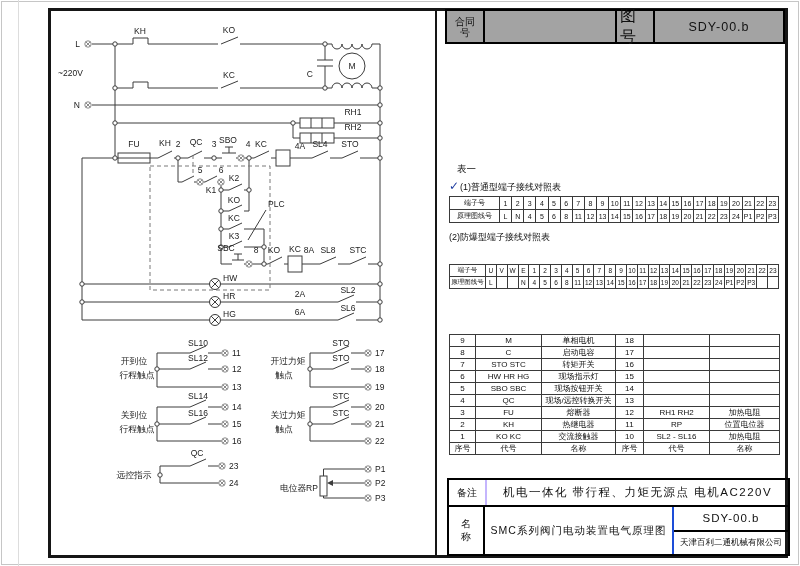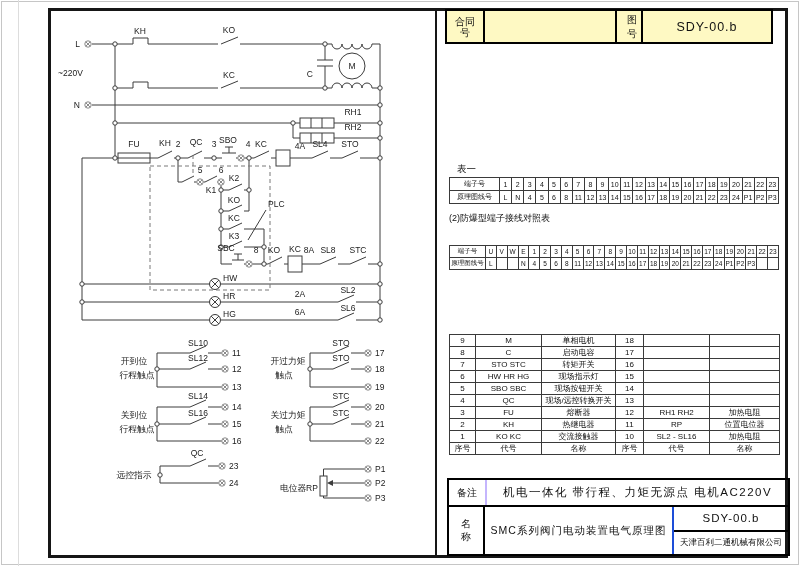--- a/index.html
+++ b/index.html
@@ -19,7 +19,7 @@
 
   .rpanel{position:absolute;left:435px;top:8px;width:353px;height:550px;border-left:2px solid #161616;box-sizing:border-box}
   .tband{position:absolute;left:10px;top:1px;display:flex;height:35px}
-  .tband .cell{border:2px solid #000;box-sizing:border-box;display:flex;align-items:center;justify-content:center;margin-left:-2px;background:#fef9c3}
+  .tband .cell{border:2px solid #000;box-sizing:border-box;display:flex;align-items:center;justify-content:center;margin-left:-2px;background:#a3a3a3}
   .c-lab{width:40px;font-size:10px;line-height:1.1;text-align:center}
   .c-lab .wrap{display:block;width:24px}
   .c-val{width:134px}

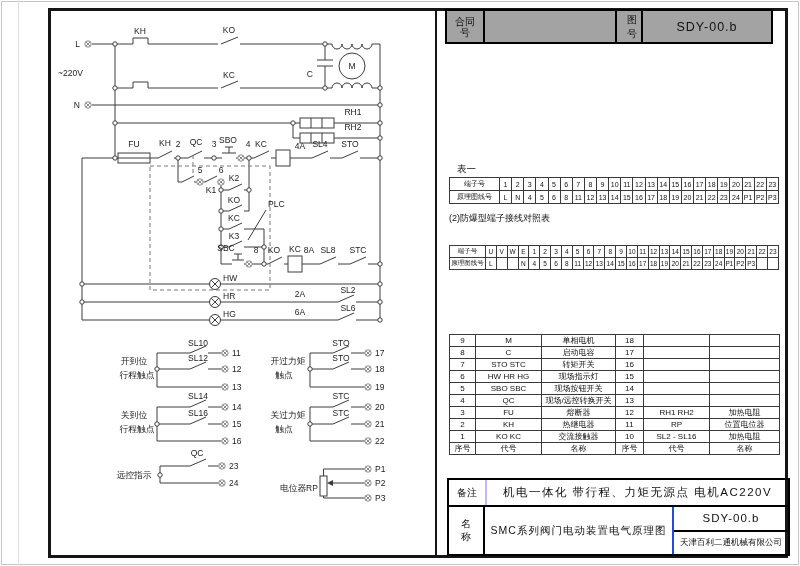--- a/index.html
+++ b/index.html
@@ -23,7 +23,7 @@
   .c-lab{width:40px;font-size:10px;line-height:1.1;text-align:center}
   .c-lab .wrap{display:block;width:24px}
   .c-val{width:134px}
-  .c-lab2{width:28px;font-size:10px;letter-spacing:3px;padding-left:10px}
+  .c-lab2{width:40px;font-size:16px;letter-spacing:3px;padding-left:3px}
   .c-val2{width:132px;font-size:12.5px;letter-spacing:1px}
 
   .notes{position:absolute;left:24px;top:58px;font-size:9.5px;line-height:14.5px}

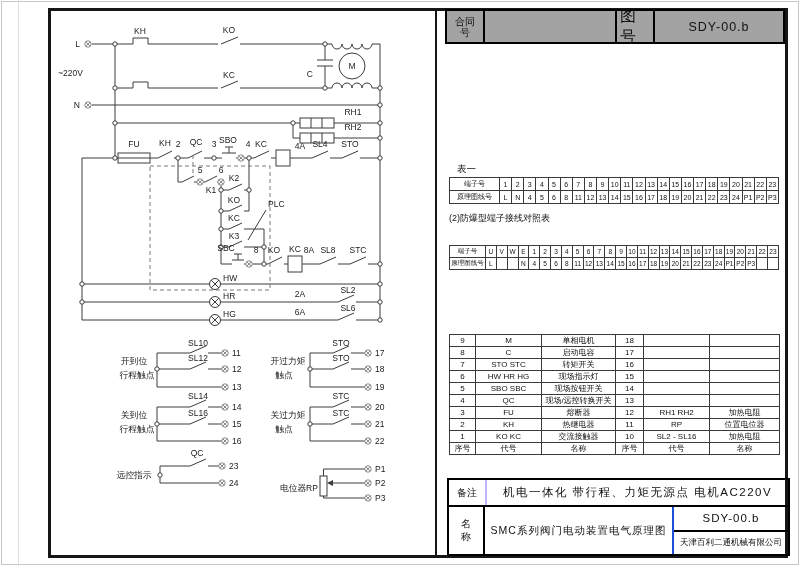--- a/index.html
+++ b/index.html
@@ -310,6 +310,9 @@
 
     <div class="t1block">
       <div class="t1title">表一</div>
+      <div class="t1sub">
+        <span class="check">✓</span><span>(1)普通型端子接线对照表</span>
+      </div>
       <table class="term">
         <colgroup>
             <col style="width:50px">

